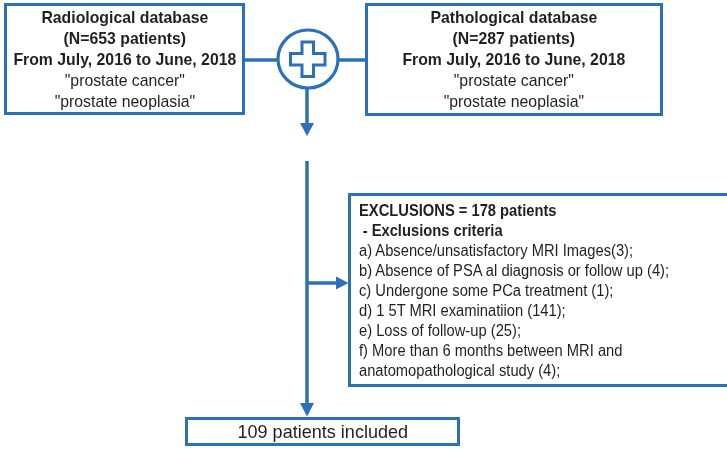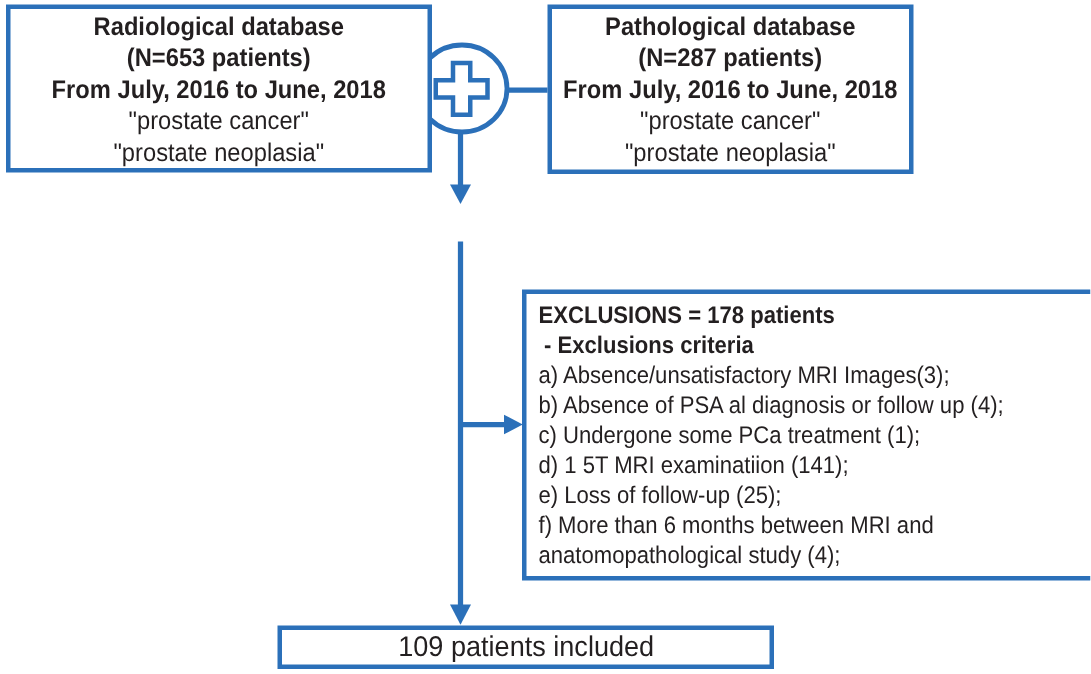--- a/index.html
+++ b/index.html
@@ -54,7 +54,7 @@
     <path d="M336,276.5 L336,289.5 L348.5,283 Z" fill="#2B70B9"></path>
   </svg>
 
-  <div class="box box-rad" style="left:4px;top:3px;width:284px;height:112px;">
+  <div class="box box-rad" style="left:4px;top:3px;width:241px;height:112px;">
     <div class="txt">
       <div class="ln b">Radiological database</div>
       <div class="ln b">(N=653 patients)</div>

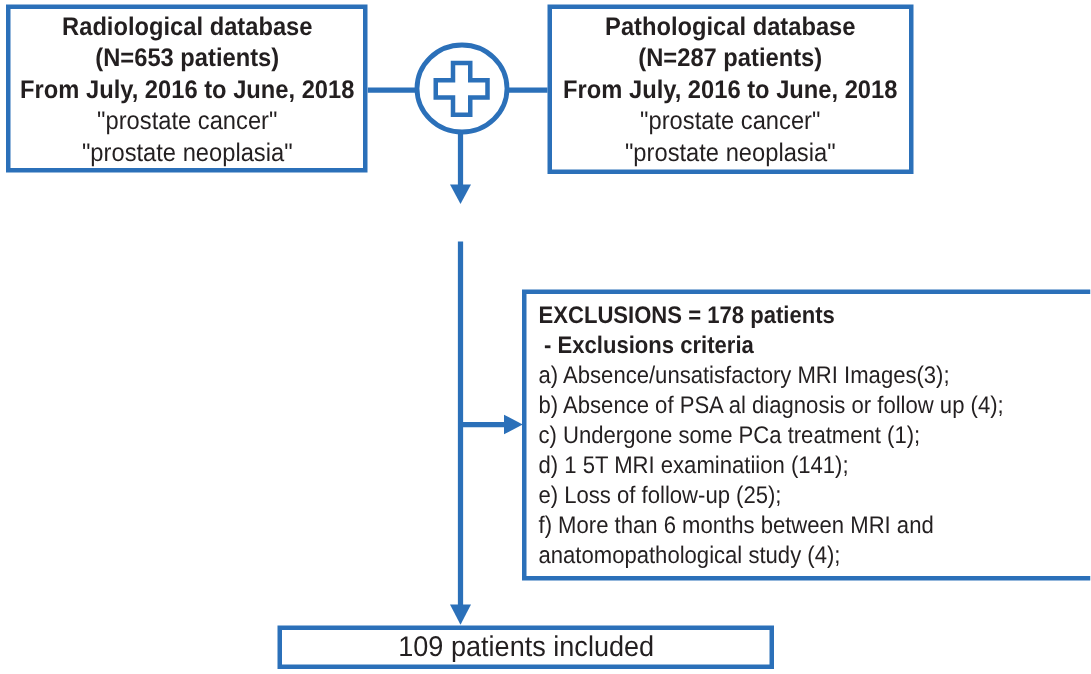--- a/index.html
+++ b/index.html
@@ -64,7 +64,7 @@
     </div>
   </div>
 
-  <div class="box box-path" style="left:365px;top:3px;width:244px;height:113px;">
+  <div class="box box-path" style="left:365px;top:3px;width:298px;height:113px;">
     <div class="txt">
       <div class="ln b">Pathological database</div>
       <div class="ln b">(N=287 patients)</div>

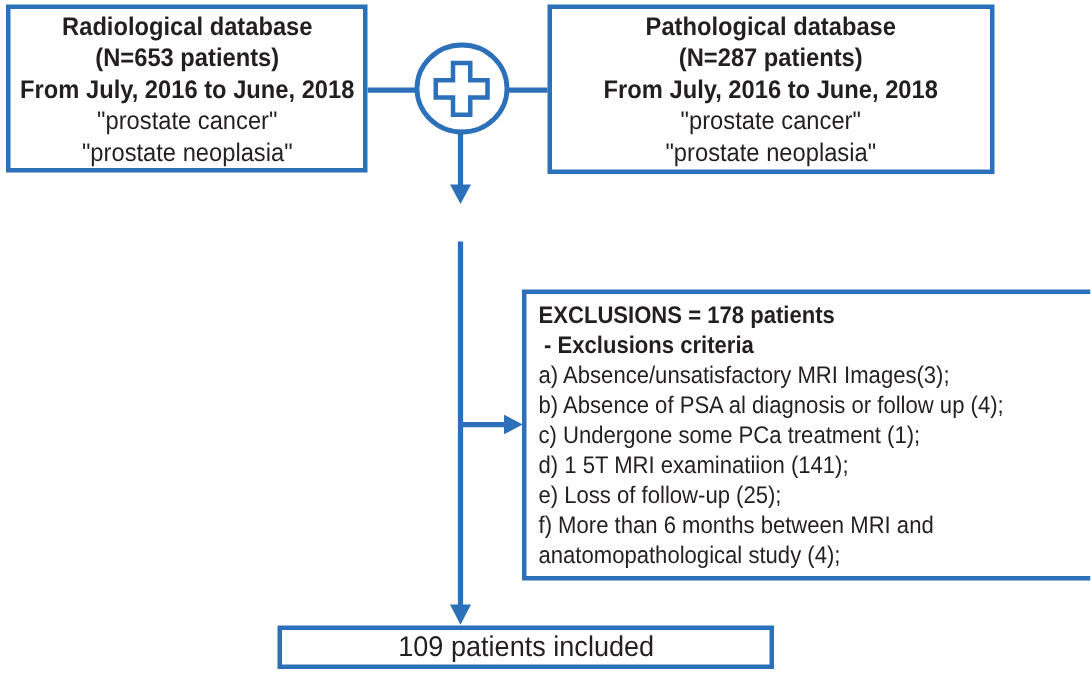--- a/index.html
+++ b/index.html
@@ -88,7 +88,7 @@
     </div>
   </div>
 
-  <div class="box box-incl" style="left:185px;top:417px;width:331px;height:29px;">
+  <div class="box box-incl" style="left:185px;top:417px;width:275px;height:29px;">
     <div class="txt">
       <div class="ln">109 patients included</div>
     </div>

